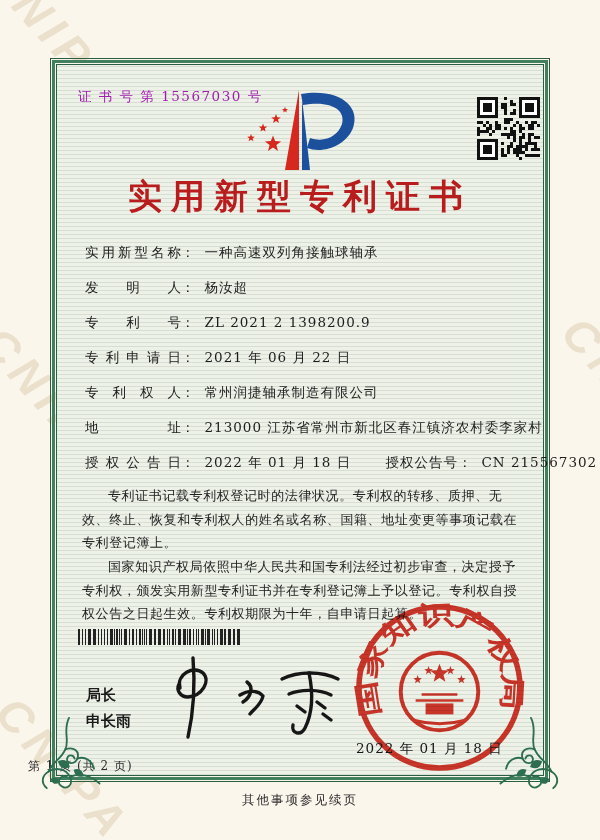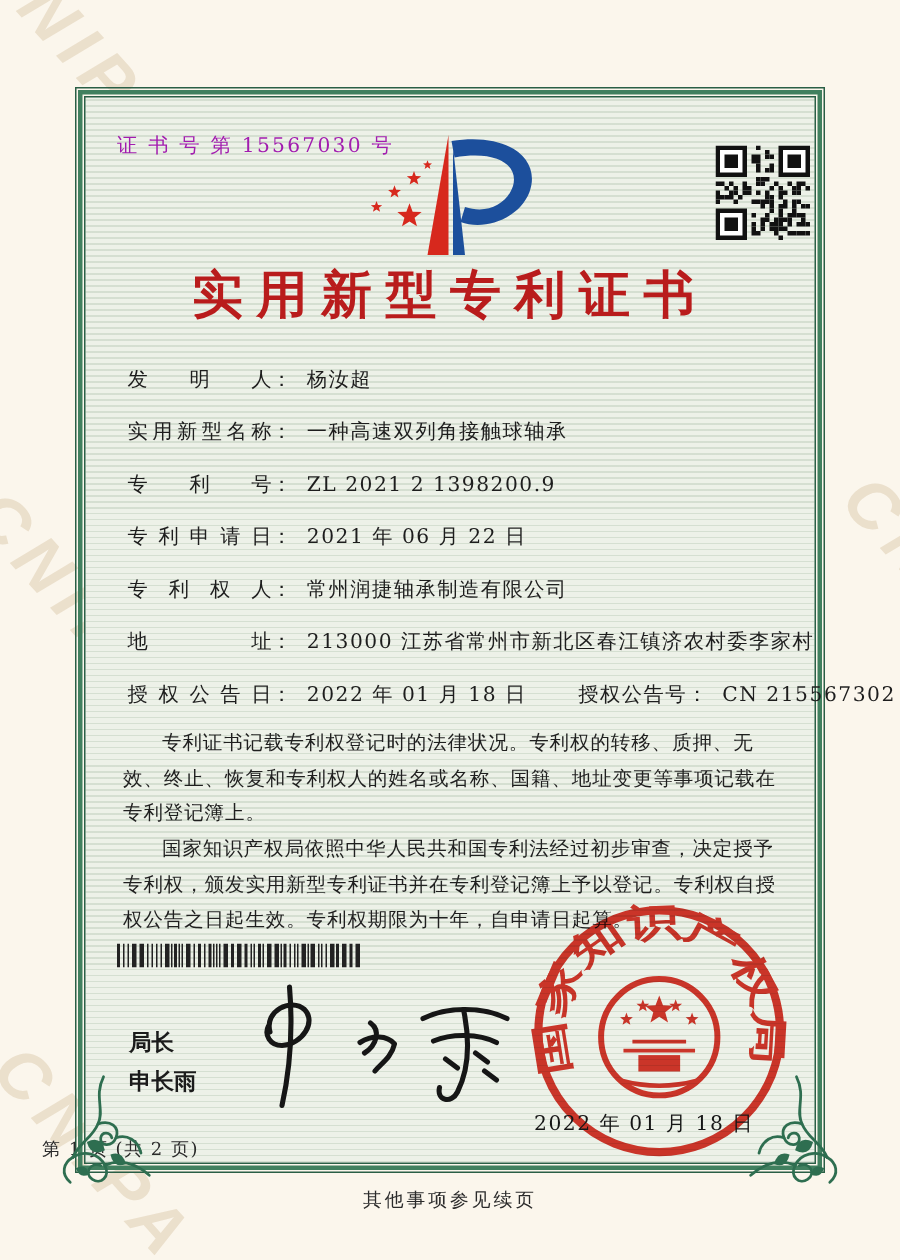--- a/index.html
+++ b/index.html
@@ -242,10 +242,10 @@
 
   <div class="fields">
     <div class="frow">
+      <span class="flabel">实用新型名称</span><span>：</span><span class="fvalue">一种高速双列角接触球轴承</span>
+    </div>
+    <div class="frow">
       <span class="flabel">发明人</span><span>：</span><span class="fvalue">杨汝超</span>
-    </div>
-    <div class="frow">
-      <span class="flabel">实用新型名称</span><span>：</span><span class="fvalue">一种高速双列角接触球轴承</span>
     </div>
     <div class="frow">
       <span class="flabel">专利号</span><span>：</span><span class="fvalue">ZL 2021 2 1398200.9</span>

